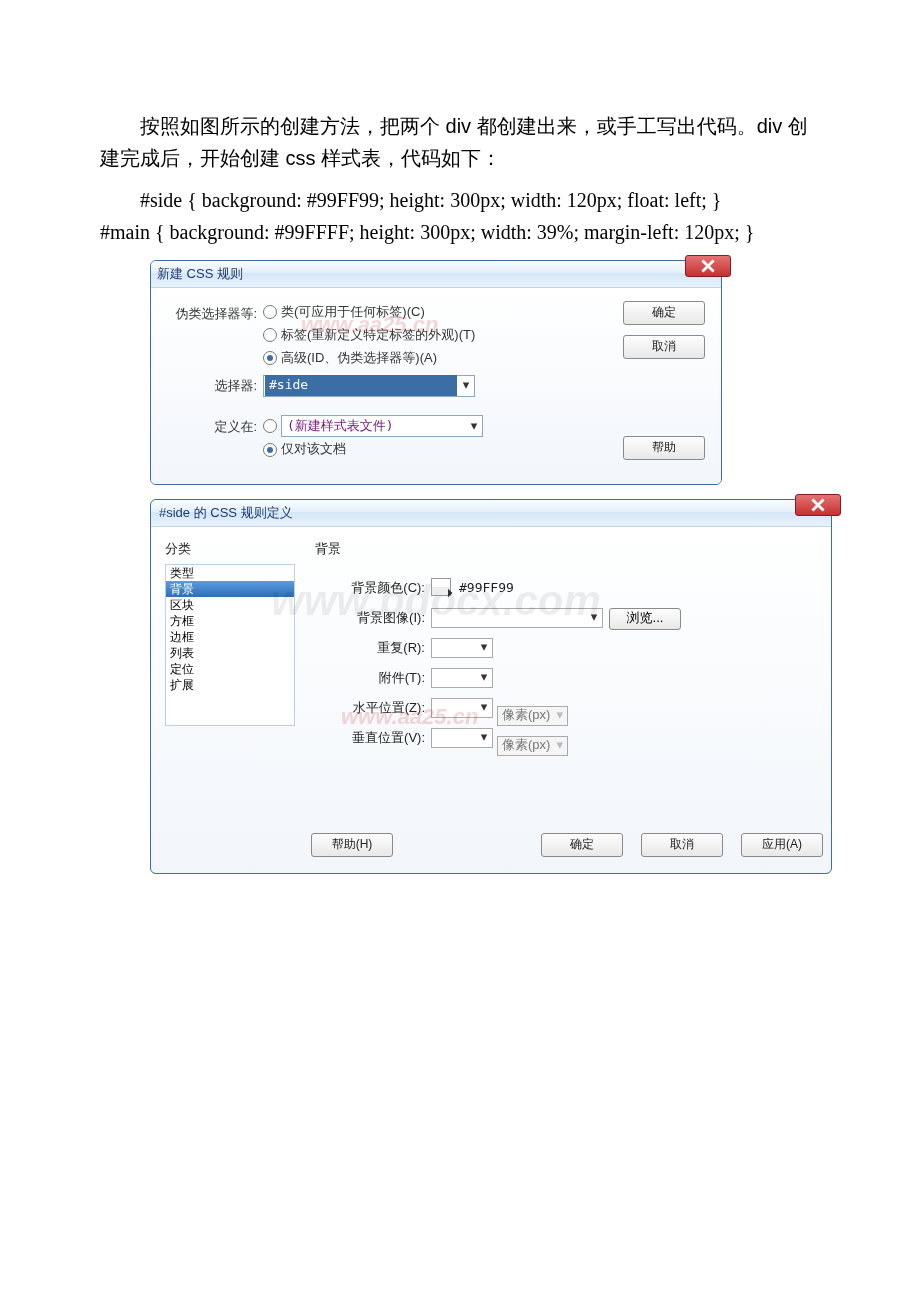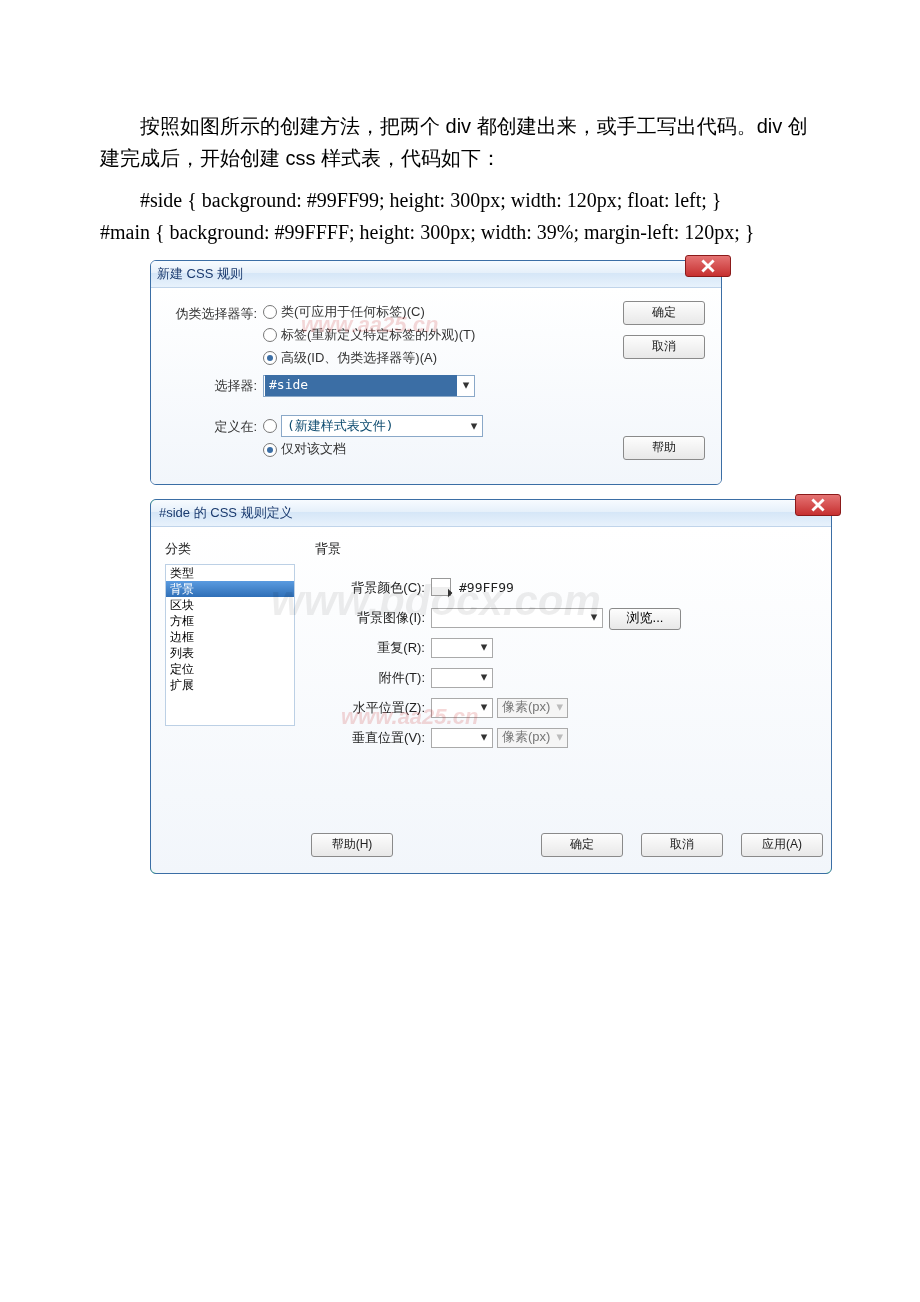--- a/index.html
+++ b/index.html
@@ -71,7 +71,7 @@
   }
   .combo .val{flex:1;padding:0 4px;font-family:monospace;background:#3b6ea5;color:#fff;margin:1px;}
   .combo .arrow{width:16px;text-align:center;color:#333;}
-  .combo.plain .val{background:transparent;color:#0c4a6e;}
+  .combo.plain .val{background:transparent;color:#701a75;}
 
   .btncol { position:absolute; right:16px; top:40px; display:flex;flex-direction:column;gap:10px; }
   .winbtn {

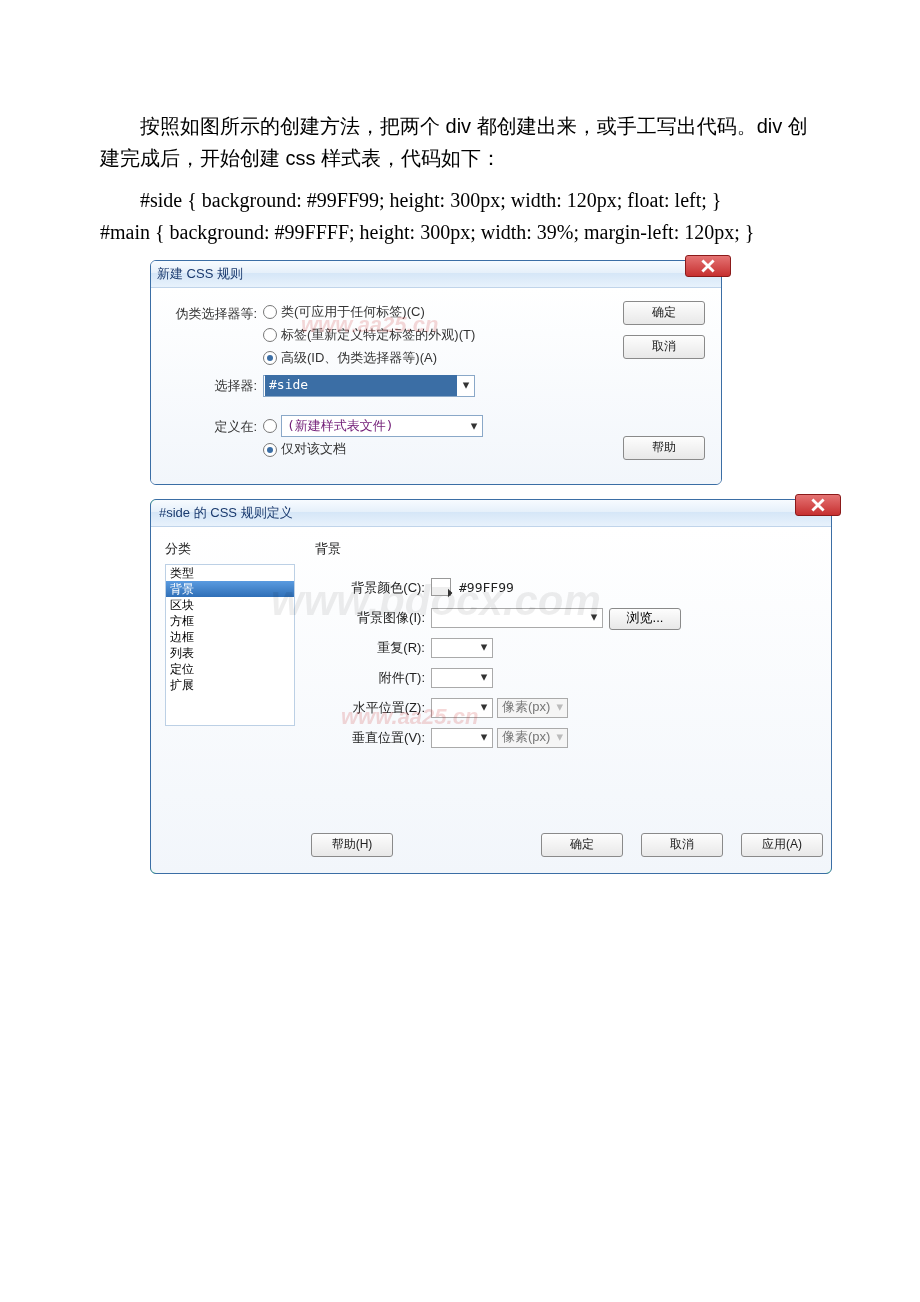--- a/index.html
+++ b/index.html
@@ -120,7 +120,7 @@
   .fcombo .val{flex:1;padding:0 4px;}
   .fcombo .arrow{width:16px;text-align:center;color:#333;}
   .small{width:60px;}
-  .unit{border:1px solid #aaa;background:#f5f5f5;height:18px;display:flex;align-items:center;padding:0 4px;margin-left:4px;color:#777;}
+  .unit{border:1px solid #aaa;background:#f5f5f5;height:18px;display:flex;align-items:center;padding:0 4px;margin-left:4px;color:#777;margin-top:8px;}
   .unit .arrow{margin-left:6px;color:#bbb;}
   .browsebtn{margin-left:6px;width:70px;height:20px;background:linear-gradient(#fdfdfd,#e8e8e8);border:1px solid #8a8a8a;border-radius:3px;display:flex;align-items:center;justify-content:center;}
 

